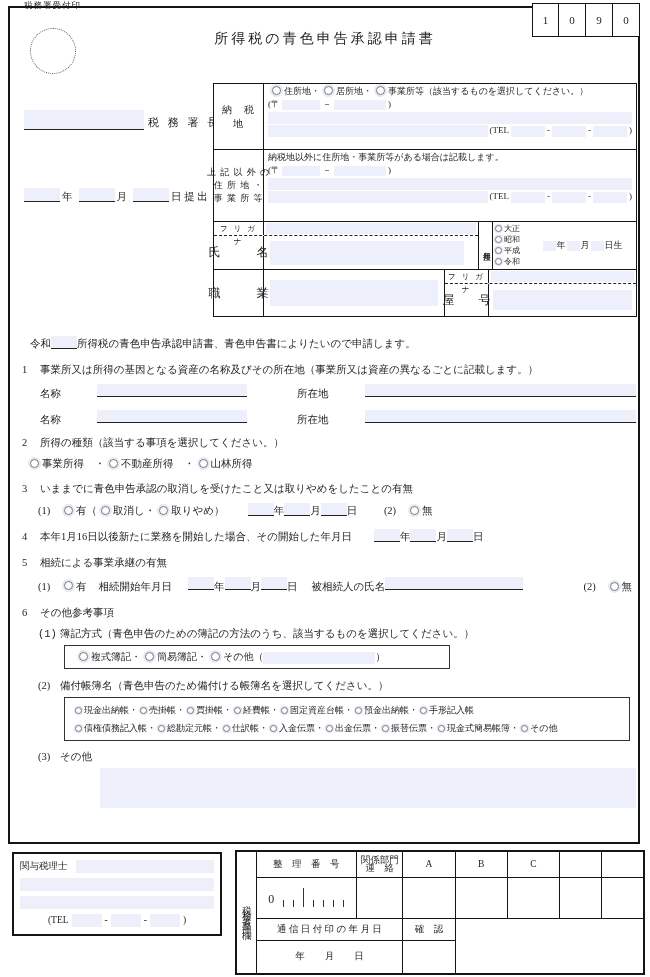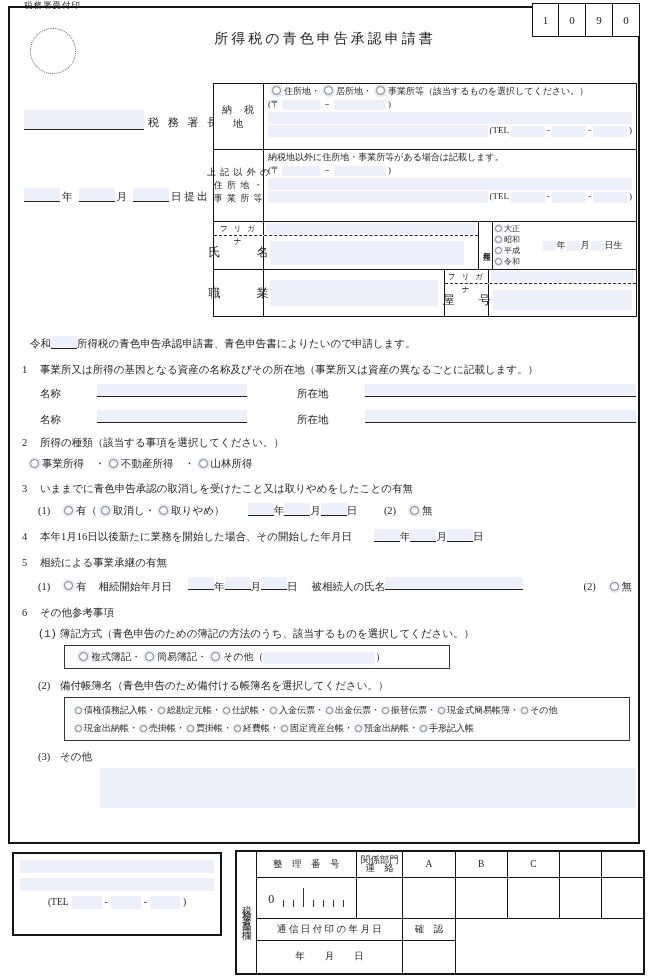--- a/index.html
+++ b/index.html
@@ -328,10 +328,10 @@
   </div>
   <div class="box2">
     <div>
+      <span class="rd sm"></span><span>現金出納帳・</span><span class="rd sm"></span><span>売掛帳・</span><span class="rd sm"></span><span>買掛帳・</span><span class="rd sm"></span><span>経費帳・</span><span class="rd sm"></span><span>固定資産台帳・</span><span class="rd sm"></span><span>預金出納帳・</span><span class="rd sm"></span><span>手形記入帳</span>
+    </div>
+    <div>
       <span class="rd sm"></span><span>債権債務記入帳・</span><span class="rd sm"></span><span>総勘定元帳・</span><span class="rd sm"></span><span>仕訳帳・</span><span class="rd sm"></span><span>入金伝票・</span><span class="rd sm"></span><span>出金伝票・</span><span class="rd sm"></span><span>振替伝票・</span><span class="rd sm"></span><span>現金式簡易帳簿・</span><span class="rd sm"></span><span>その他</span>
-    </div>
-    <div>
-      <span class="rd sm"></span><span>現金出納帳・</span><span class="rd sm"></span><span>売掛帳・</span><span class="rd sm"></span><span>買掛帳・</span><span class="rd sm"></span><span>経費帳・</span><span class="rd sm"></span><span>固定資産台帳・</span><span class="rd sm"></span><span>預金出納帳・</span><span class="rd sm"></span><span>手形記入帳</span>
     </div>
   </div>
 

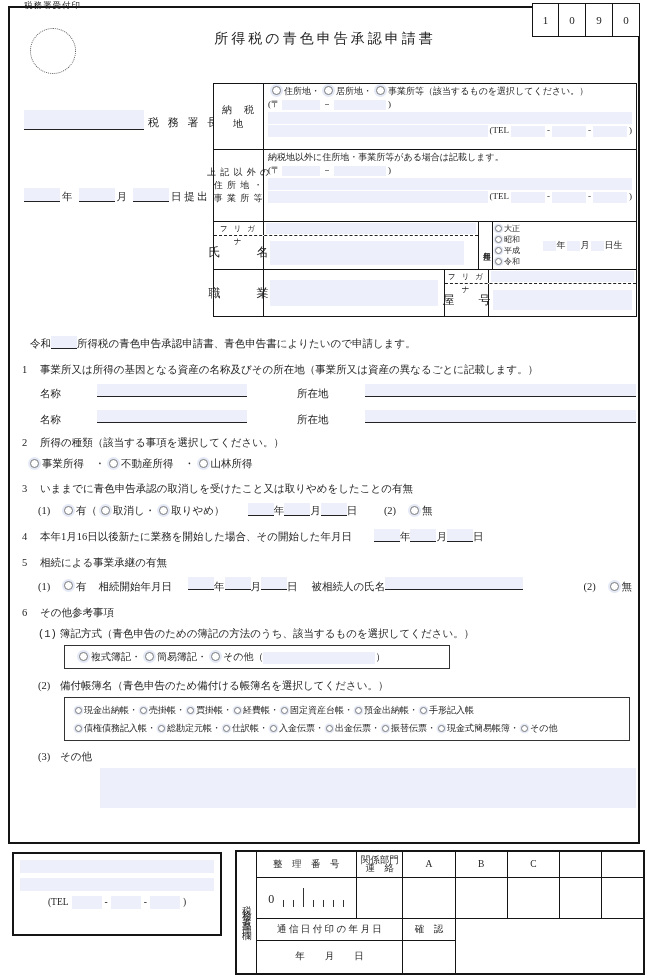--- a/index.html
+++ b/index.html
@@ -342,6 +342,10 @@
 </div>
 
 <div class="zeirishi">
+  <div class="zrow">
+      <span>関与税理士</span>
+      <span class="fld f1"></span>
+    </div>
   <div class="zrow">
       <span class="fld full"></span>
     </div>

